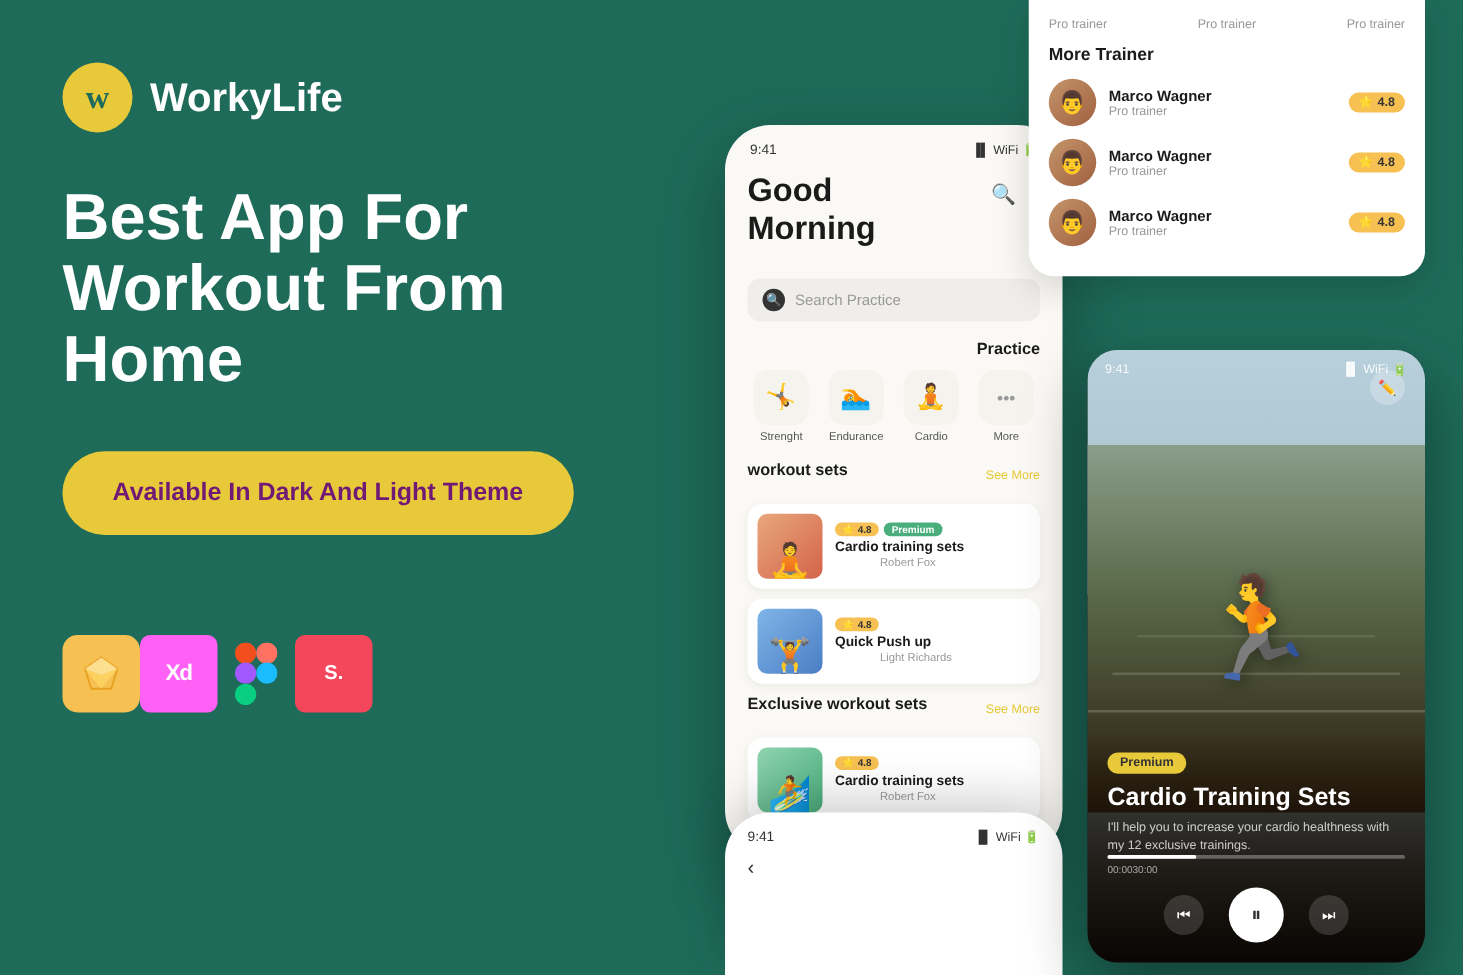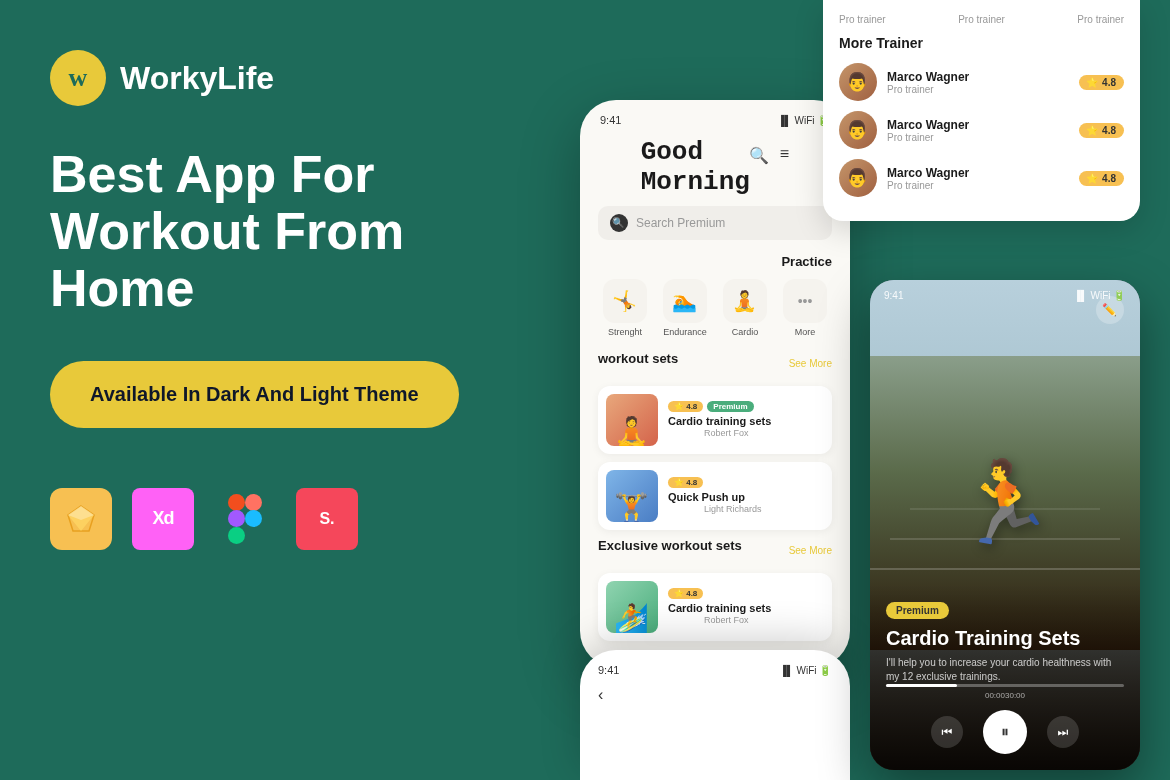--- a/index.html
+++ b/index.html
@@ -122,10 +122,9 @@
 
     .phone-header {
       display: flex;
-      justify-content: center;
+      justify-content: space-between;
       align-items: flex-start;
-      margin-bottom: 8px;
-      font-family: Liberation Mono, monospace;
+      margin-bottom: 25px;
     }
 
     .phone-greeting {

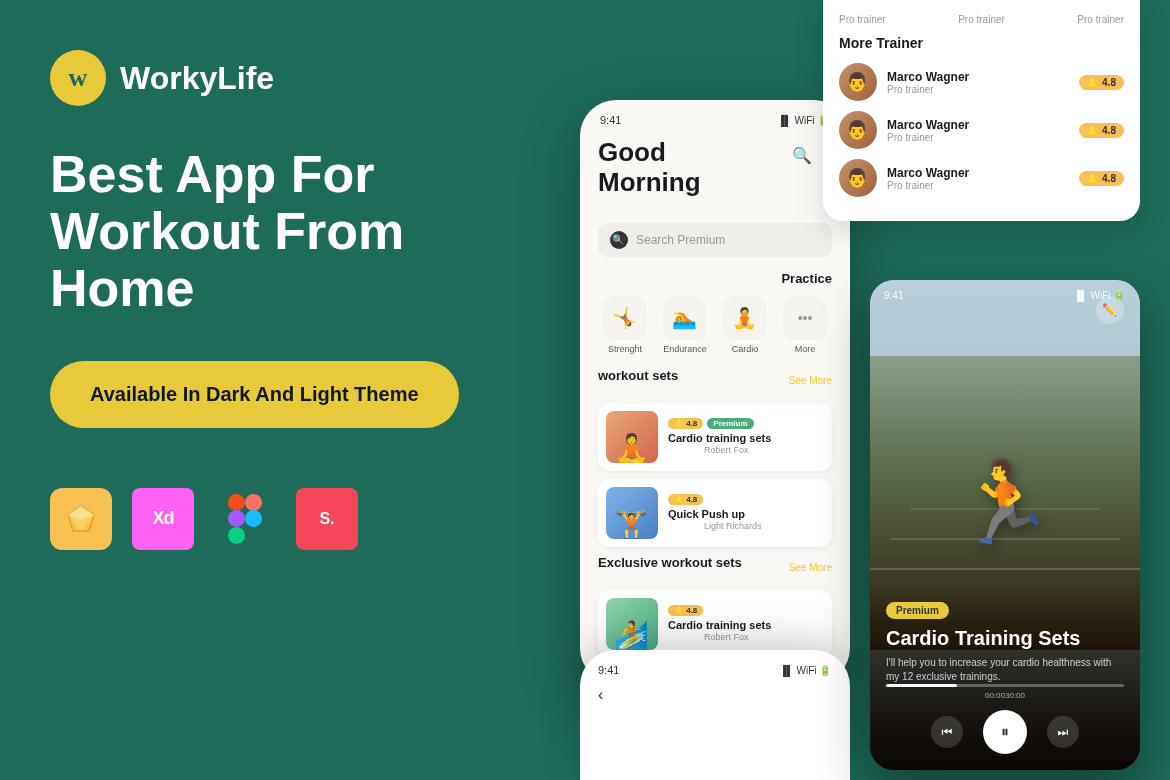--- a/index.html
+++ b/index.html
@@ -588,7 +588,7 @@
 
   <div class="search-bar">
     <div class="search-bar-icon">🔍</div>
-    <span class="search-placeholder">Search Premium</span>
+    <span class="search-placeholder">Search Practice</span>
   </div>
 
   <div class="section-label">Practice</div>

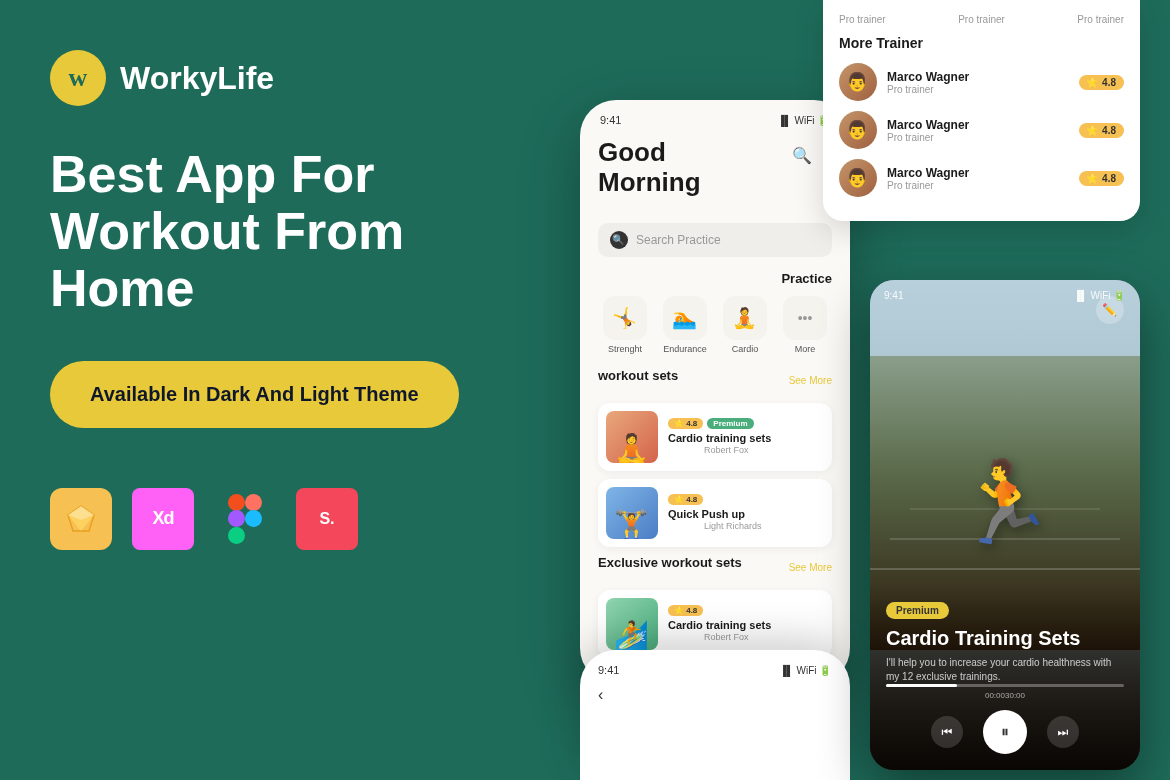--- a/index.html
+++ b/index.html
@@ -69,9 +69,9 @@
       padding: 22px 40px;
       font-size: 20px;
       font-weight: 600;
-      color: #0f172a;
+      color: #701a75;
       display: inline-block;
-      margin-bottom: 60px;
+      margin-bottom: 80px;
       cursor: pointer;
     }
 

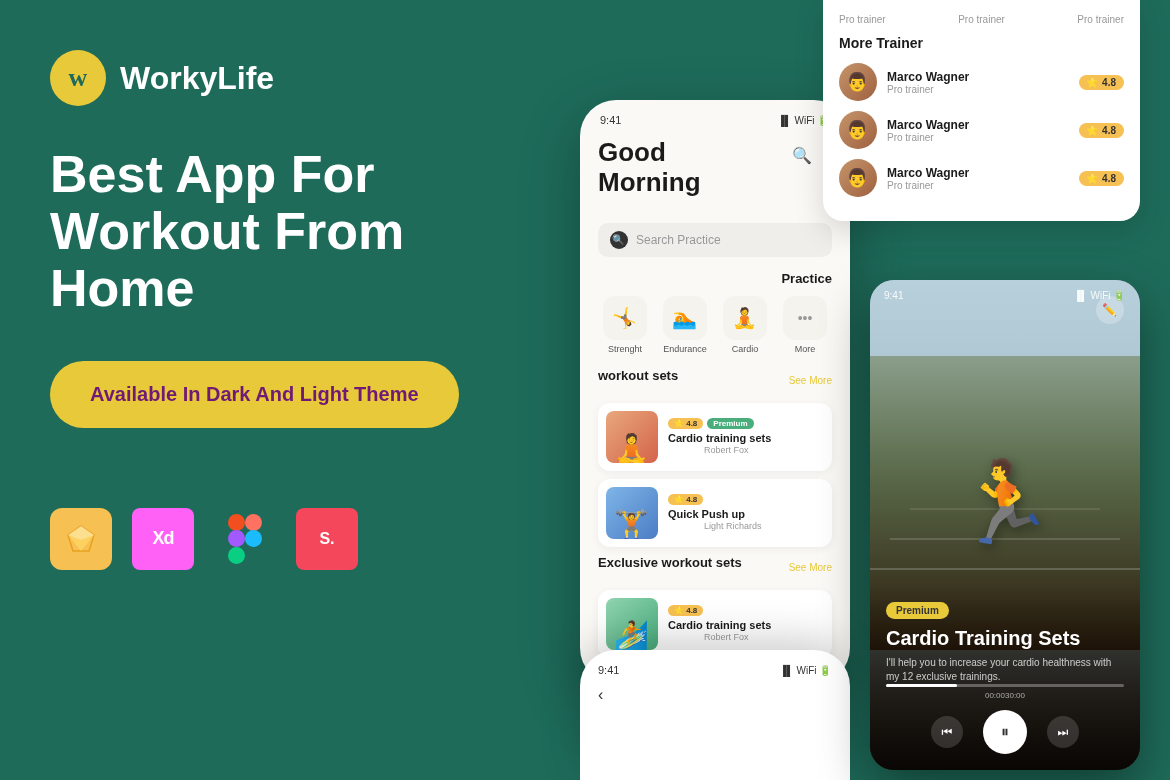--- a/index.html
+++ b/index.html
@@ -77,7 +77,6 @@
 
     .tool-icons {
       display: flex;
-      gap: 20px;
       align-items: center;
     }
 

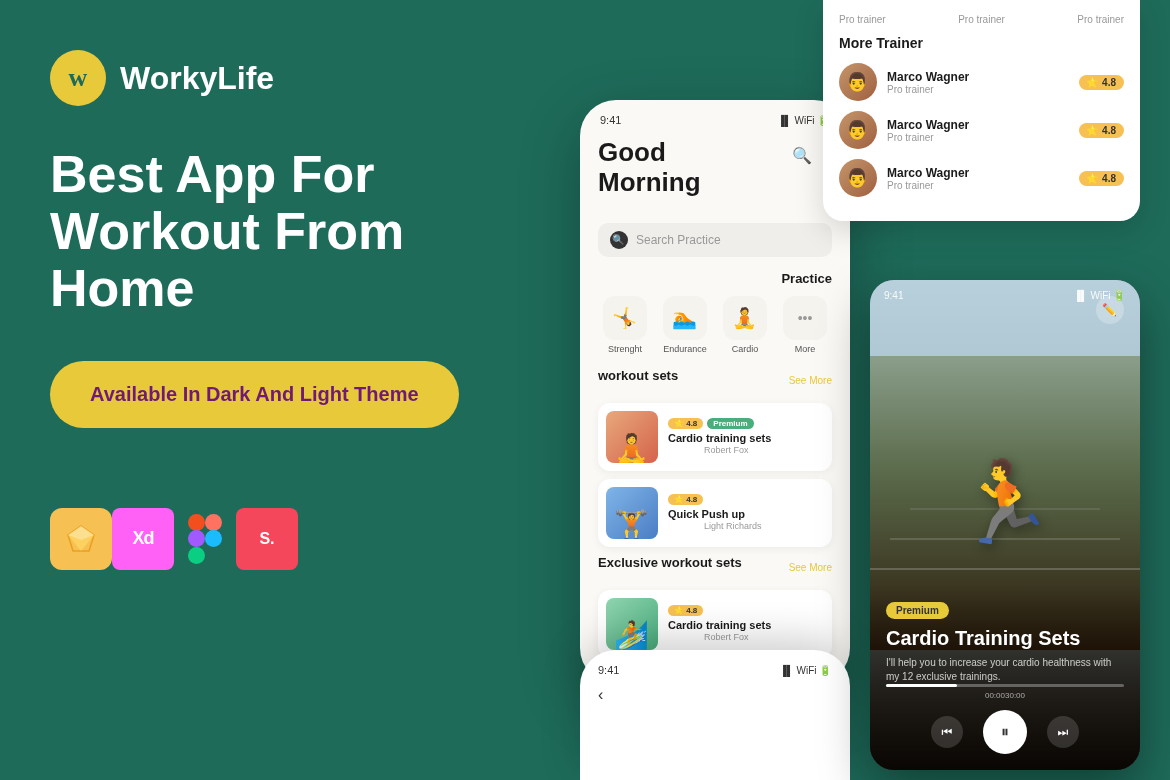--- a/index.html
+++ b/index.html
@@ -469,7 +469,7 @@
 
     .progress-times {
       display: flex;
-      justify-content: center;
+      justify-content: flex-start;
       font-size: 8px;
       color: rgba(255,255,255,0.6);
     }

